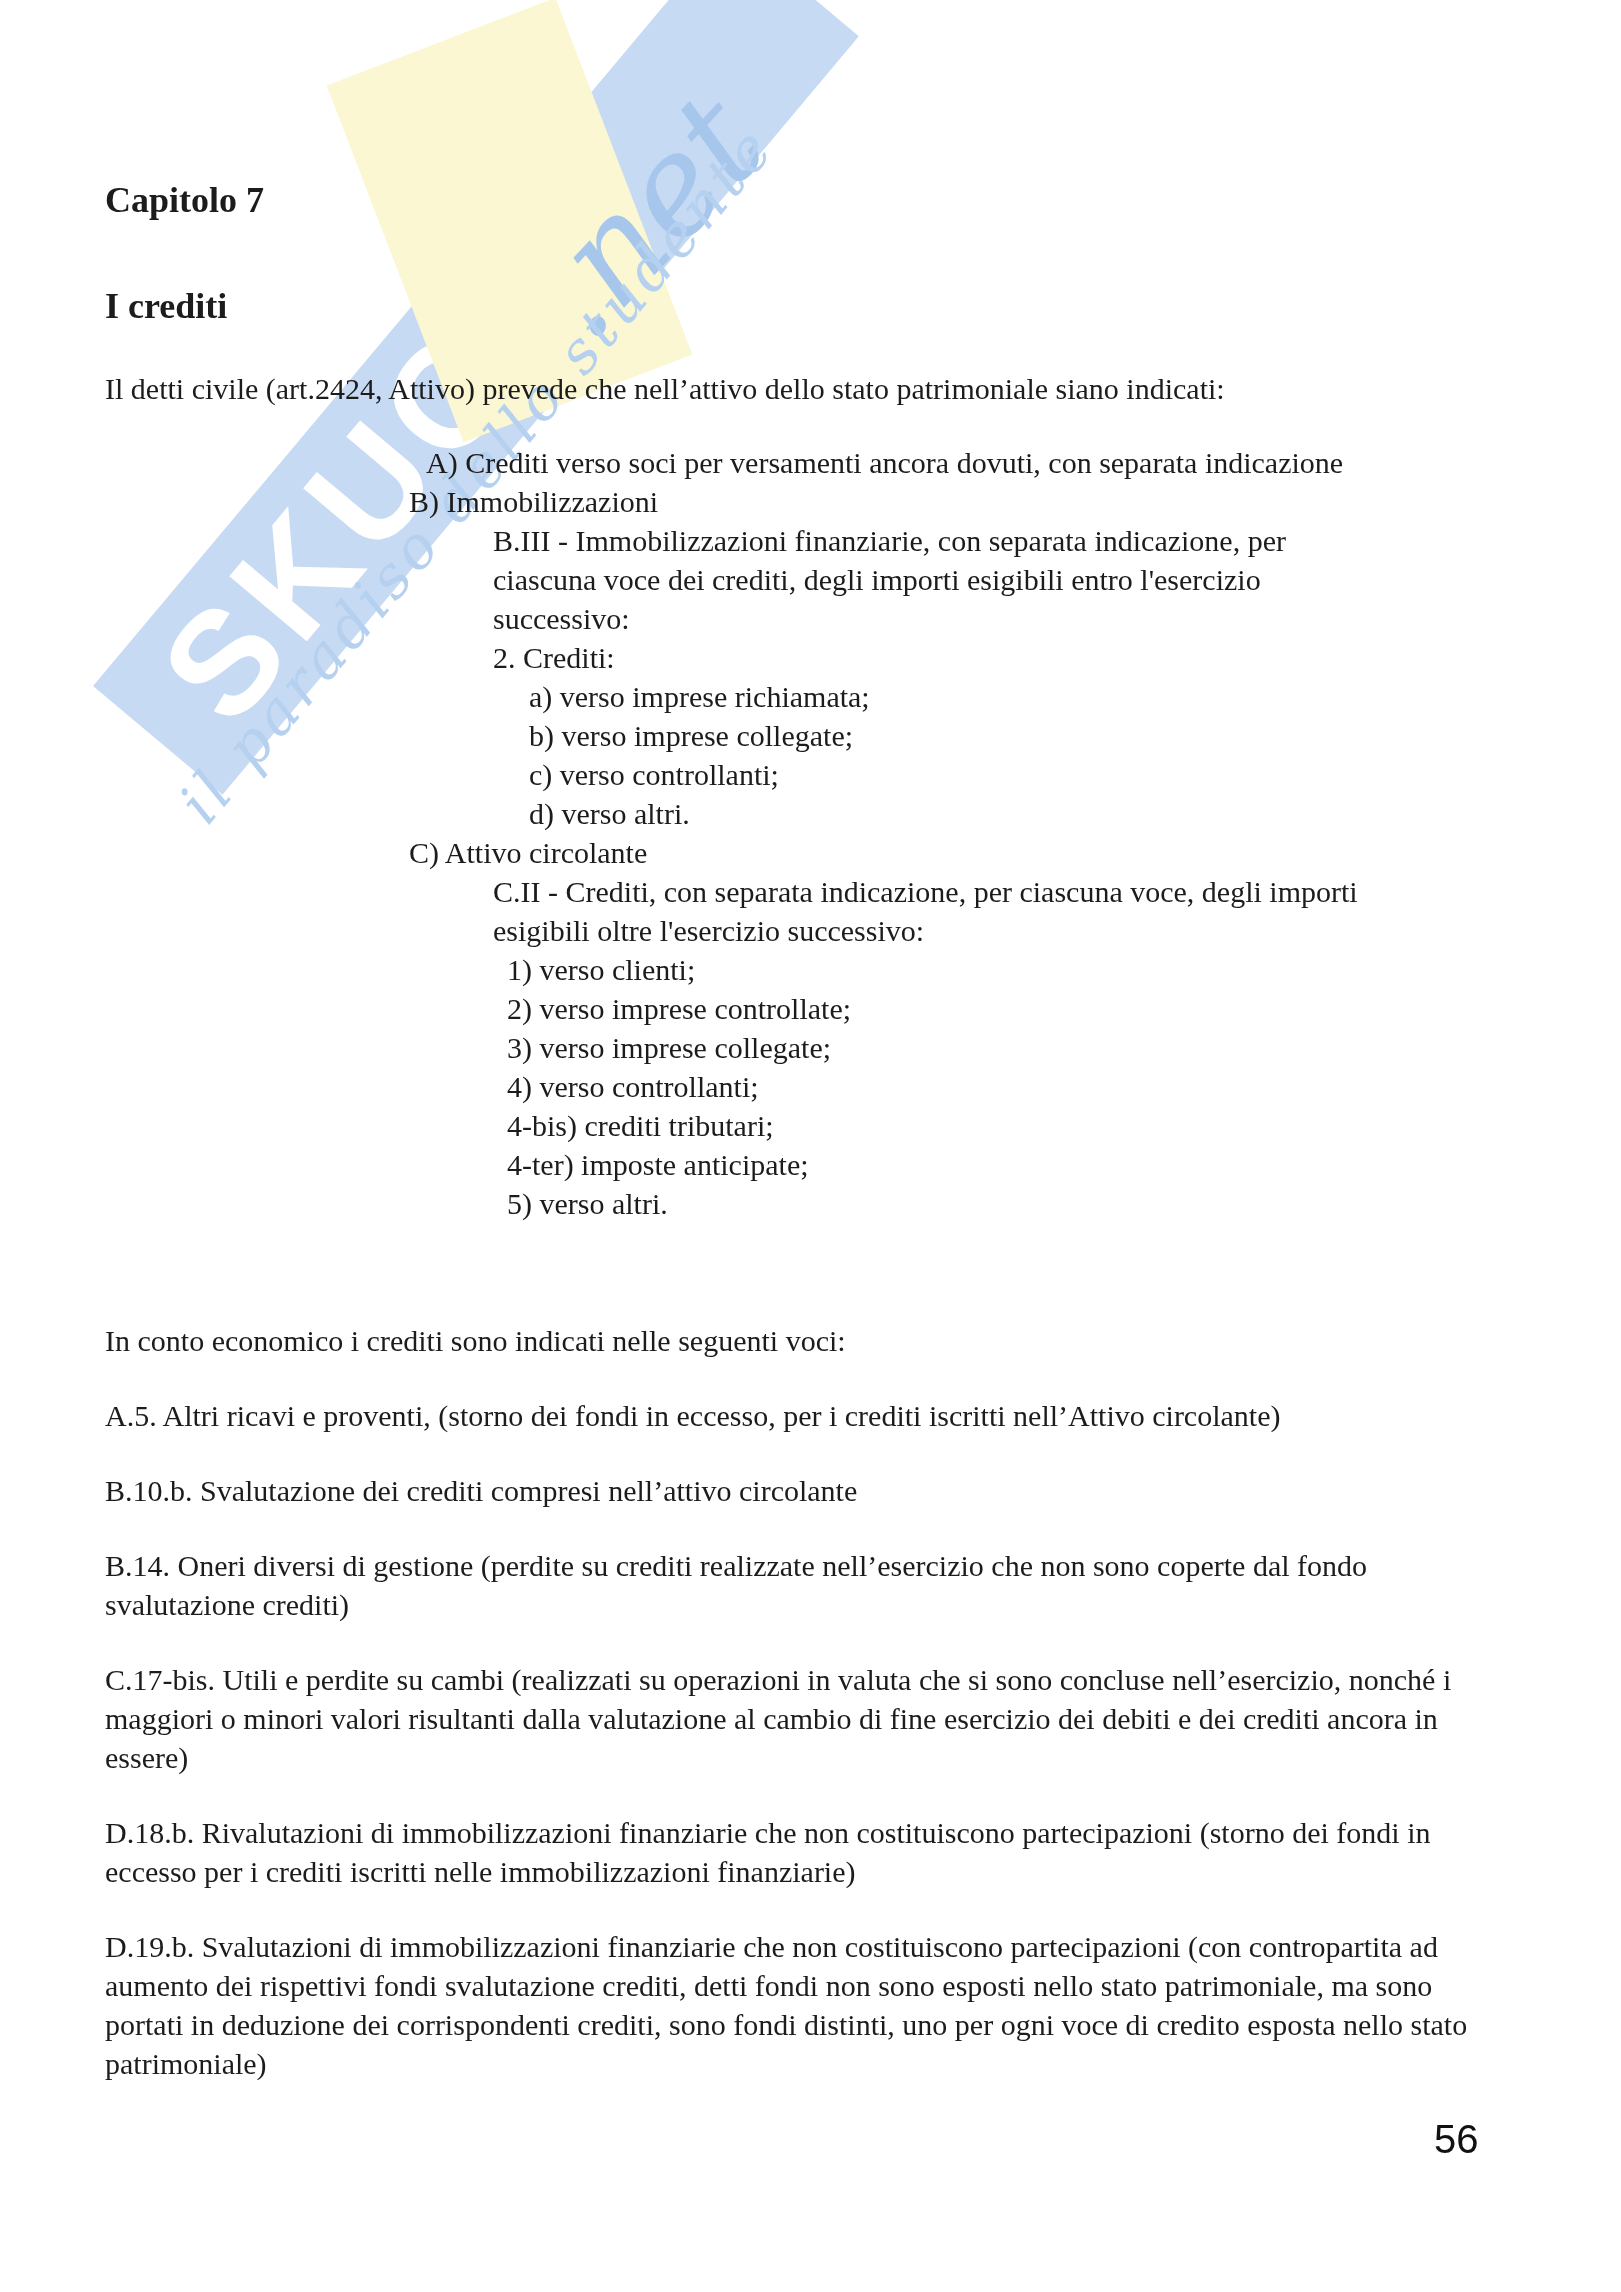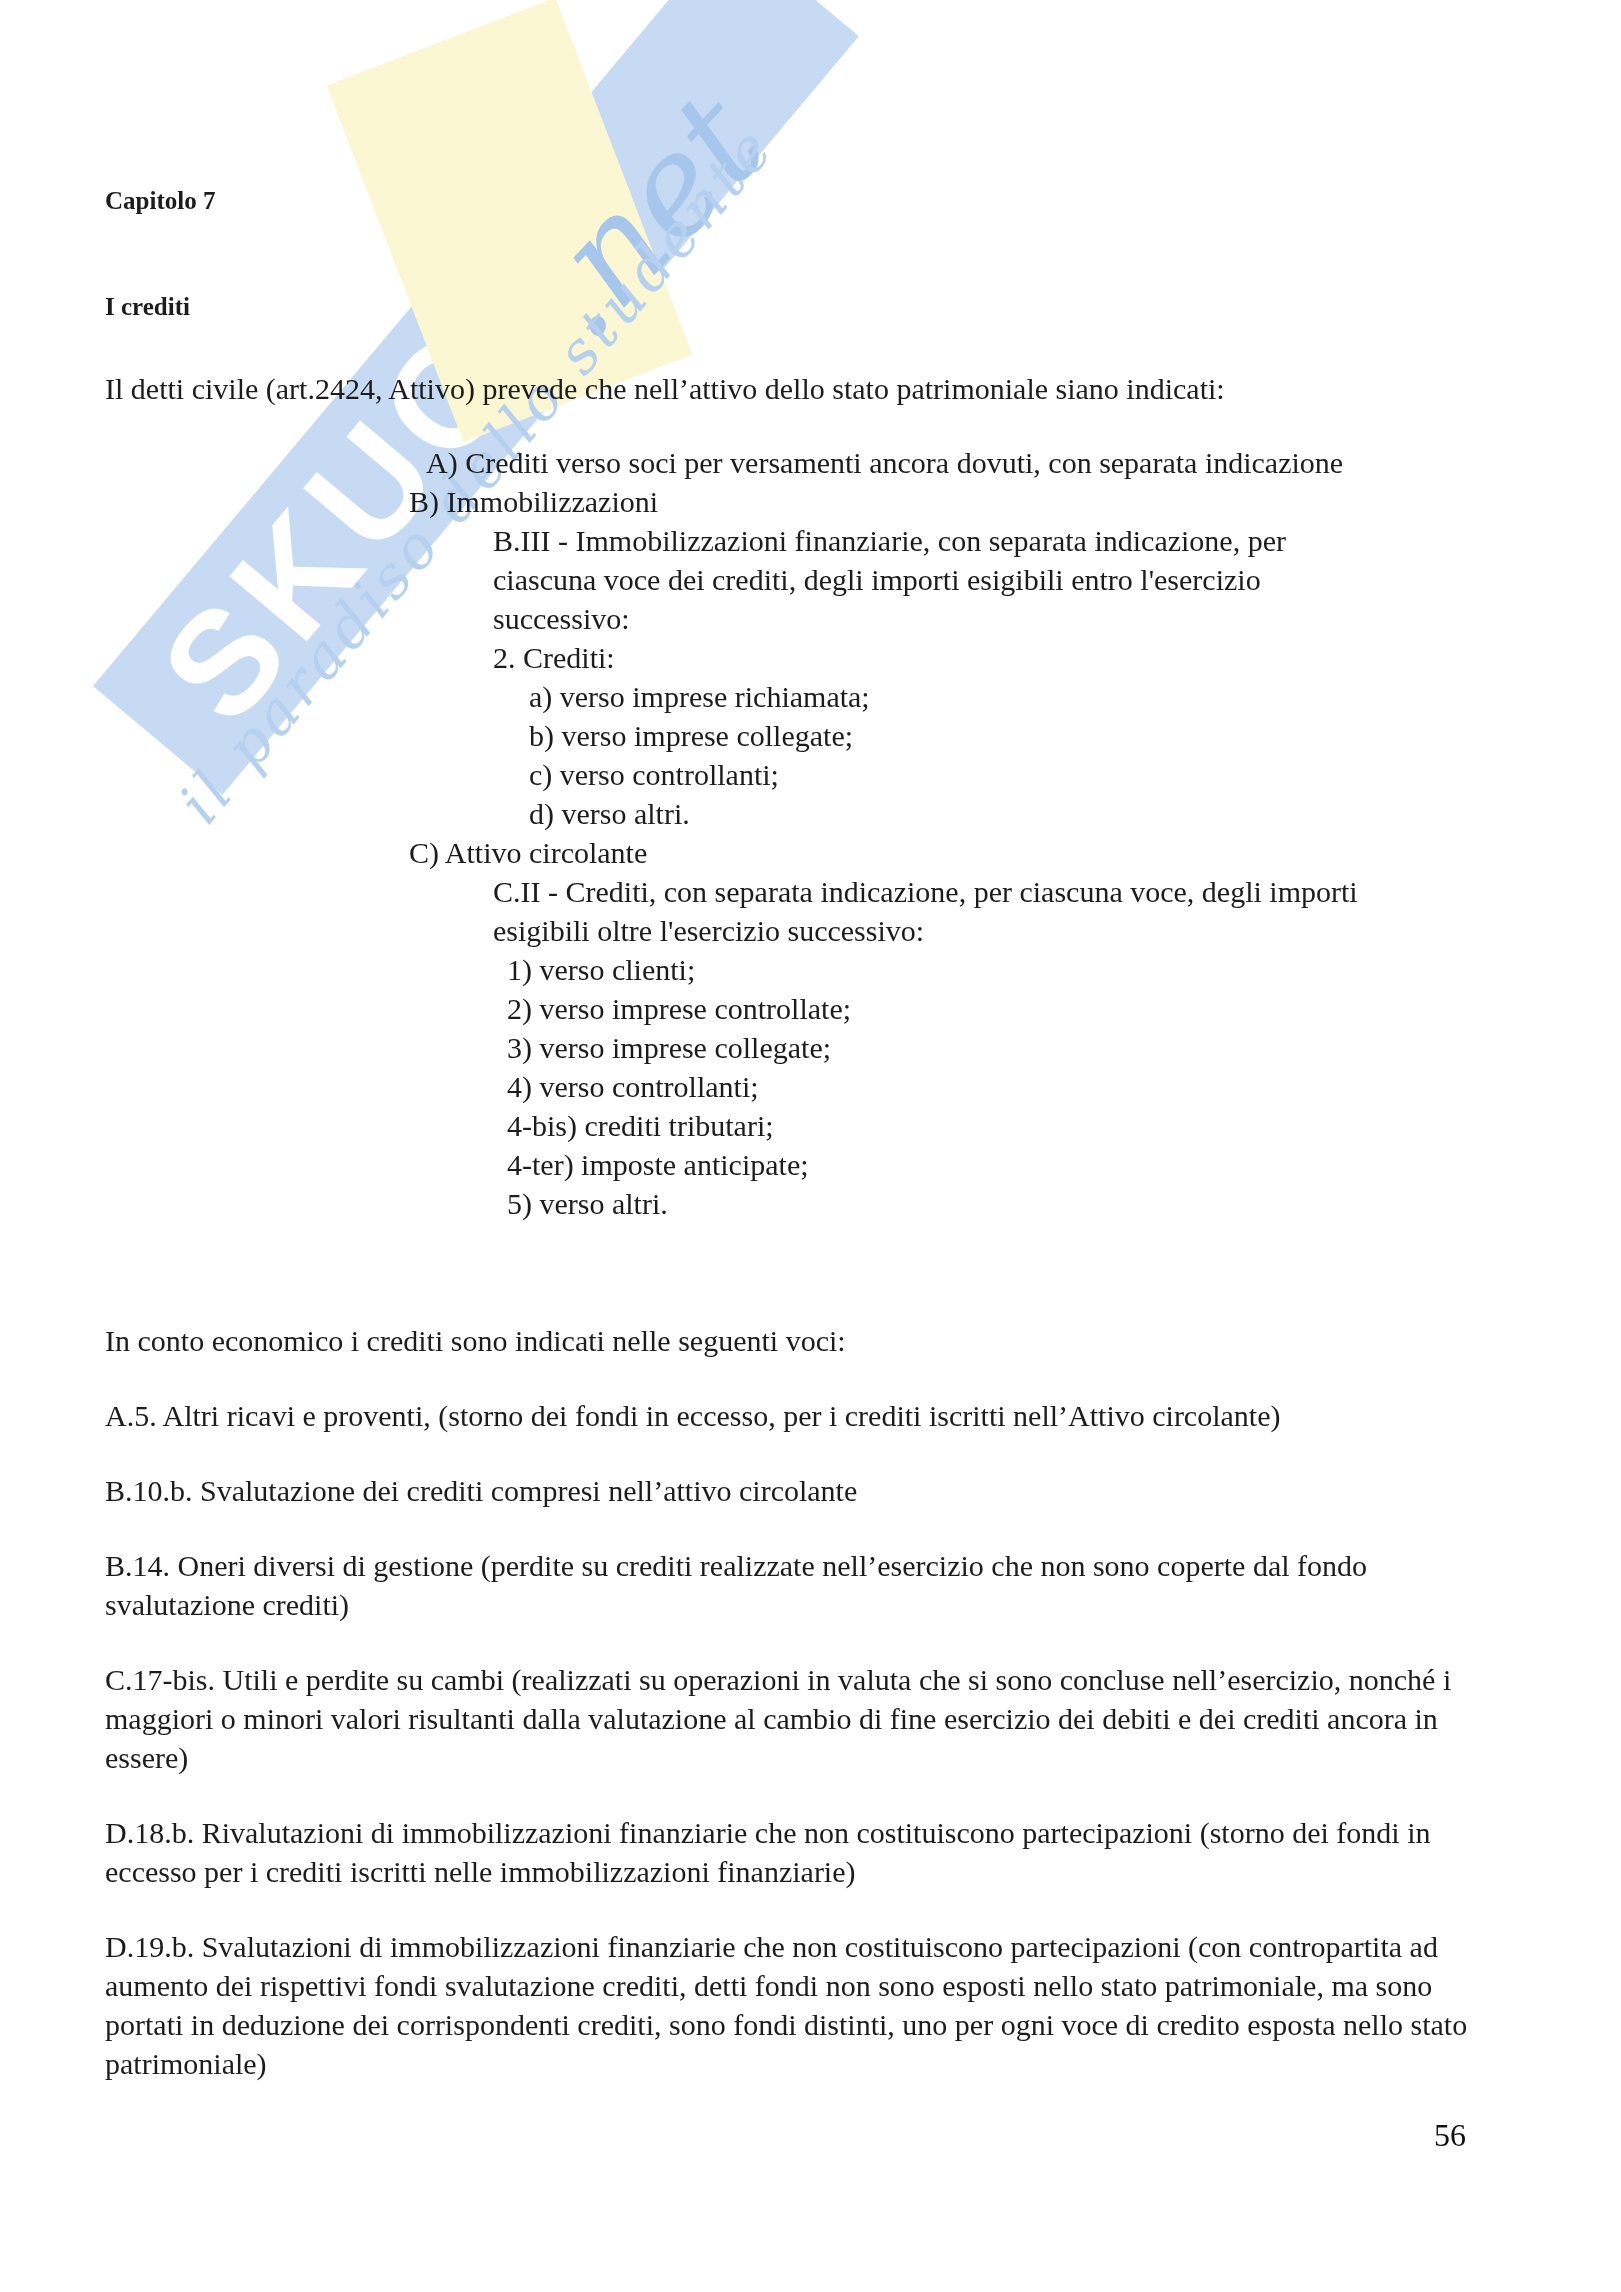--- a/index.html
+++ b/index.html
@@ -77,7 +77,7 @@
   }
   .h-bold {
     font-weight: bold;
-    font-size: 25px;
+    font-size: 36px;
   }
   .title-gap { margin-top: 67px; }
   .intro { margin-top: 43px; }

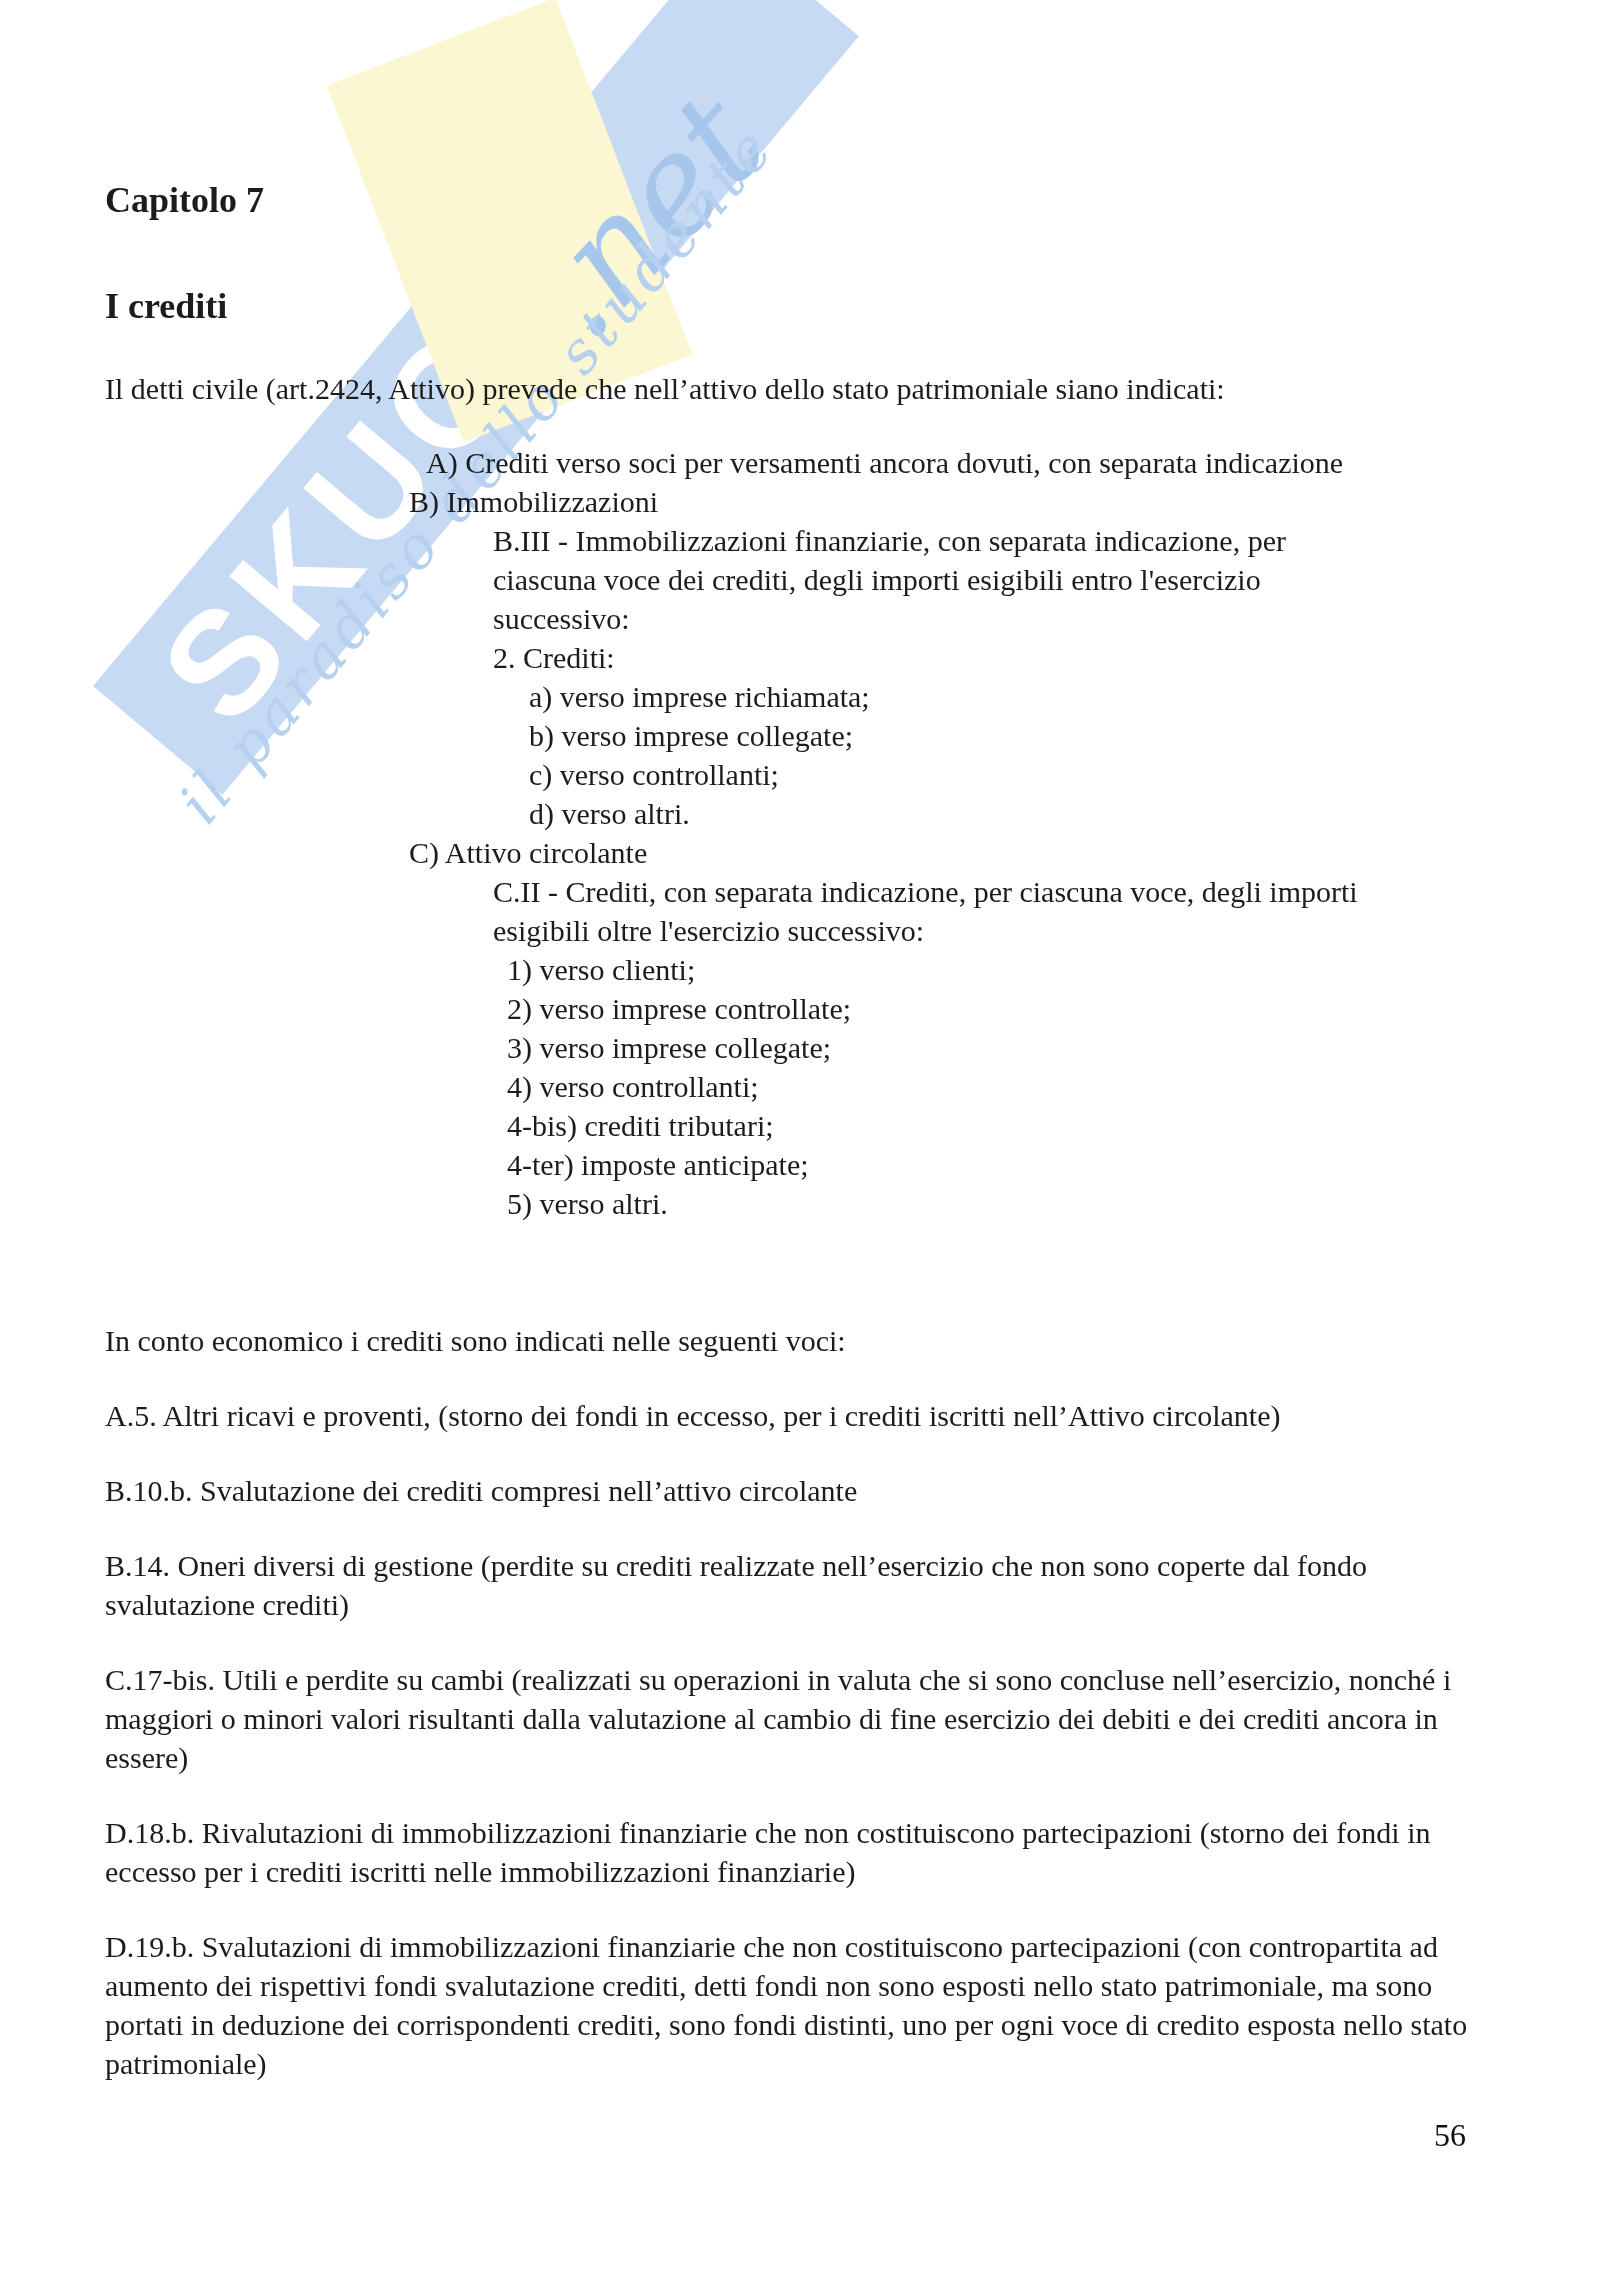--- a/index.html
+++ b/index.html
@@ -95,8 +95,8 @@
   .page-number {
     position: absolute;
     left: 1434px; top: 2117px;
-    font-family: Liberation Serif, serif;
-    font-size: 32px;
+    font-family: Liberation Sans, sans-serif;
+    font-size: 40px;
     color: #111;
     z-index: 5;
   }

